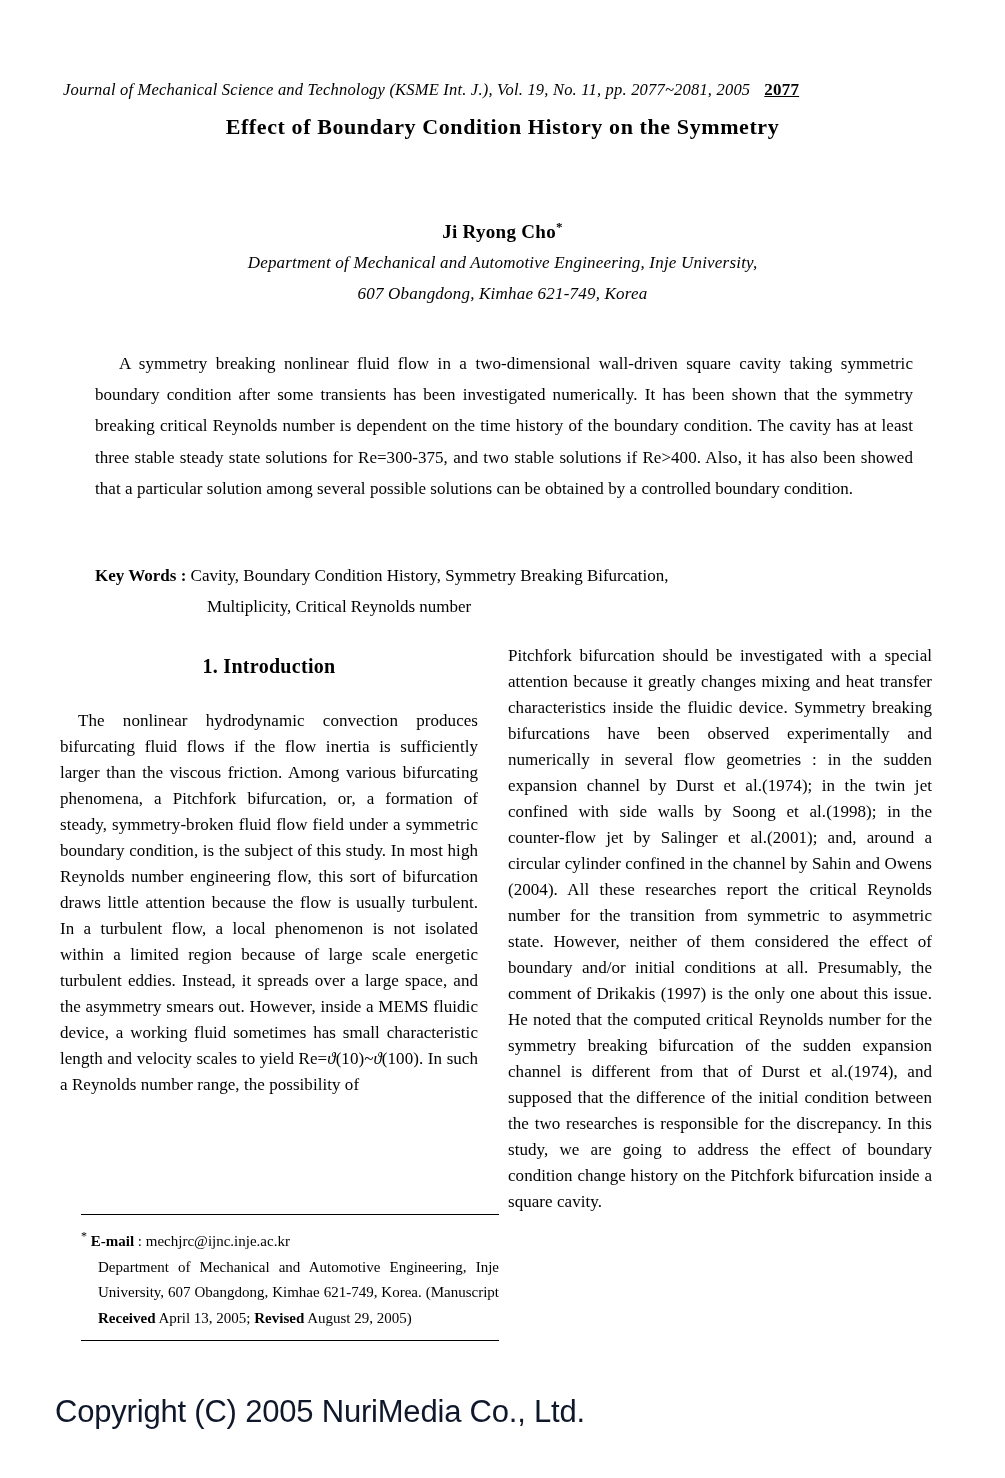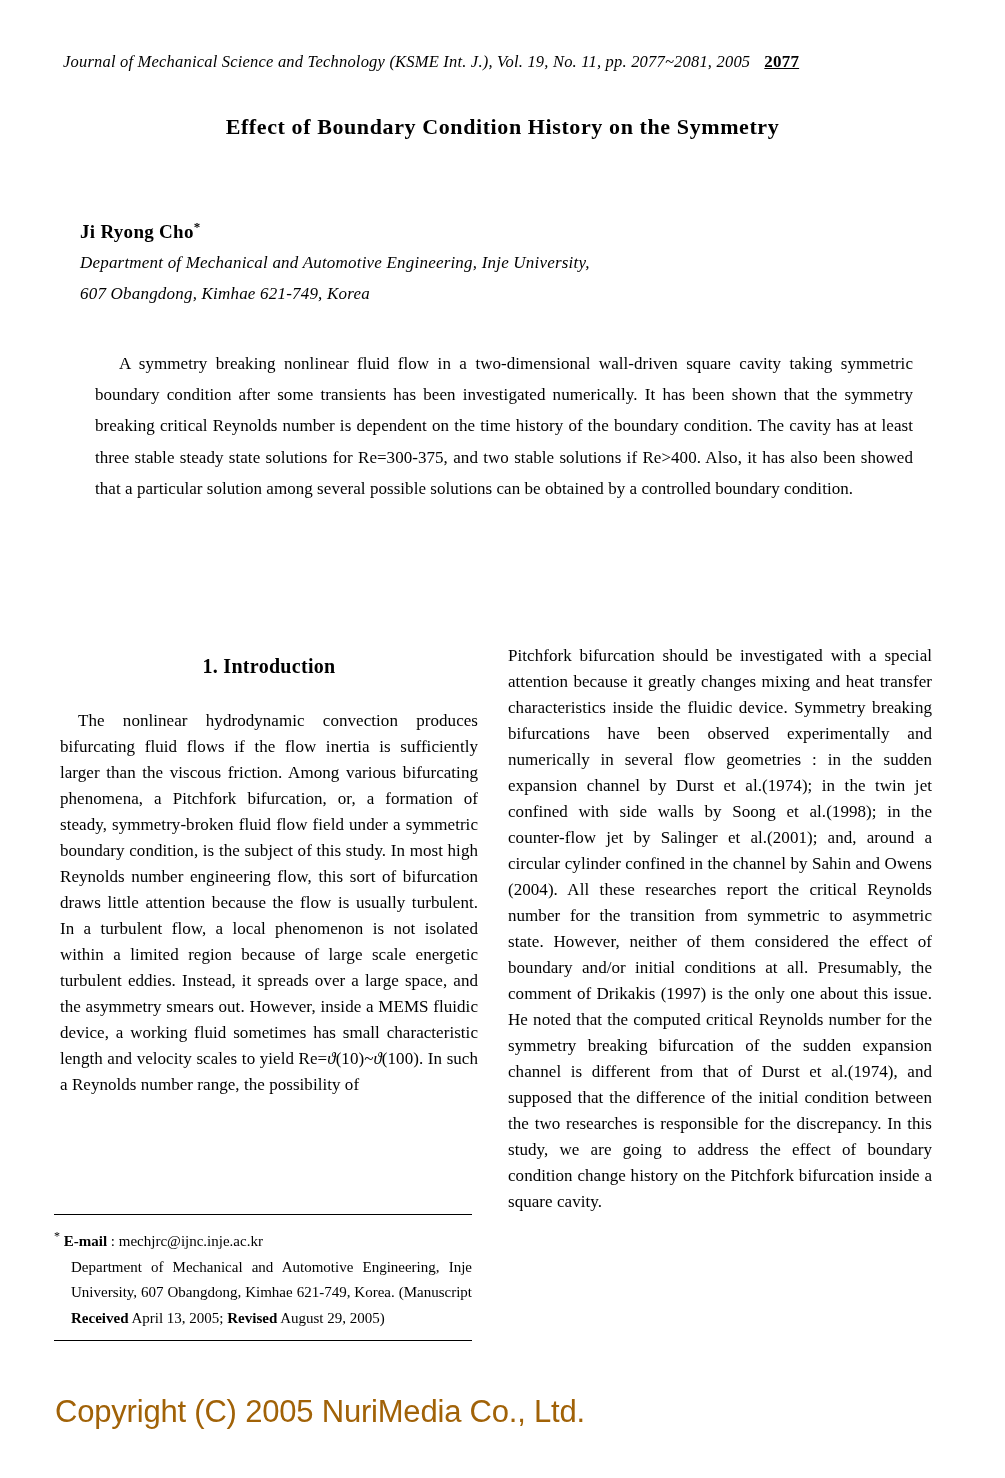--- a/index.html
+++ b/index.html
@@ -36,7 +36,7 @@
     display: flex;
     align-items: baseline;
   }
-  .runhead .rh-text { flex: 0 0 auto; }
+  .runhead .rh-text { flex: 0 0 auto; margin-top: 28px; }
   .runhead .rh-page {
     margin-left: 14px;
     font-style: normal;

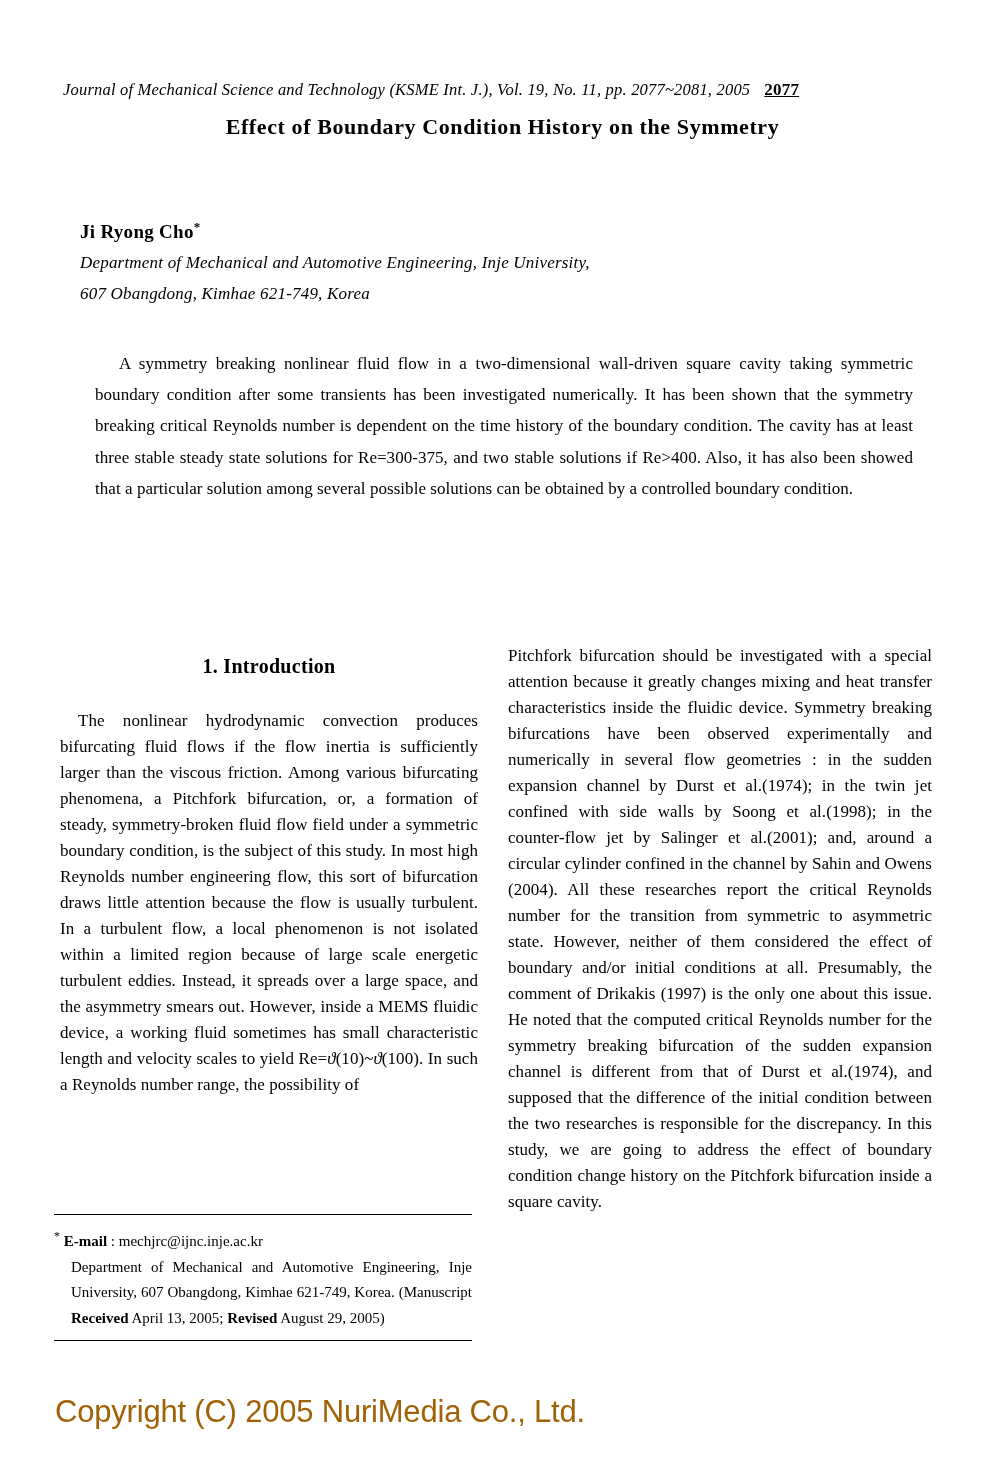--- a/index.html
+++ b/index.html
@@ -66,7 +66,7 @@
     left: 80px;
     top: 212px;
     width: 845px;
-    text-align: left;
+    text-align: center;
   }
   .author-name {
     font-size: 19px;

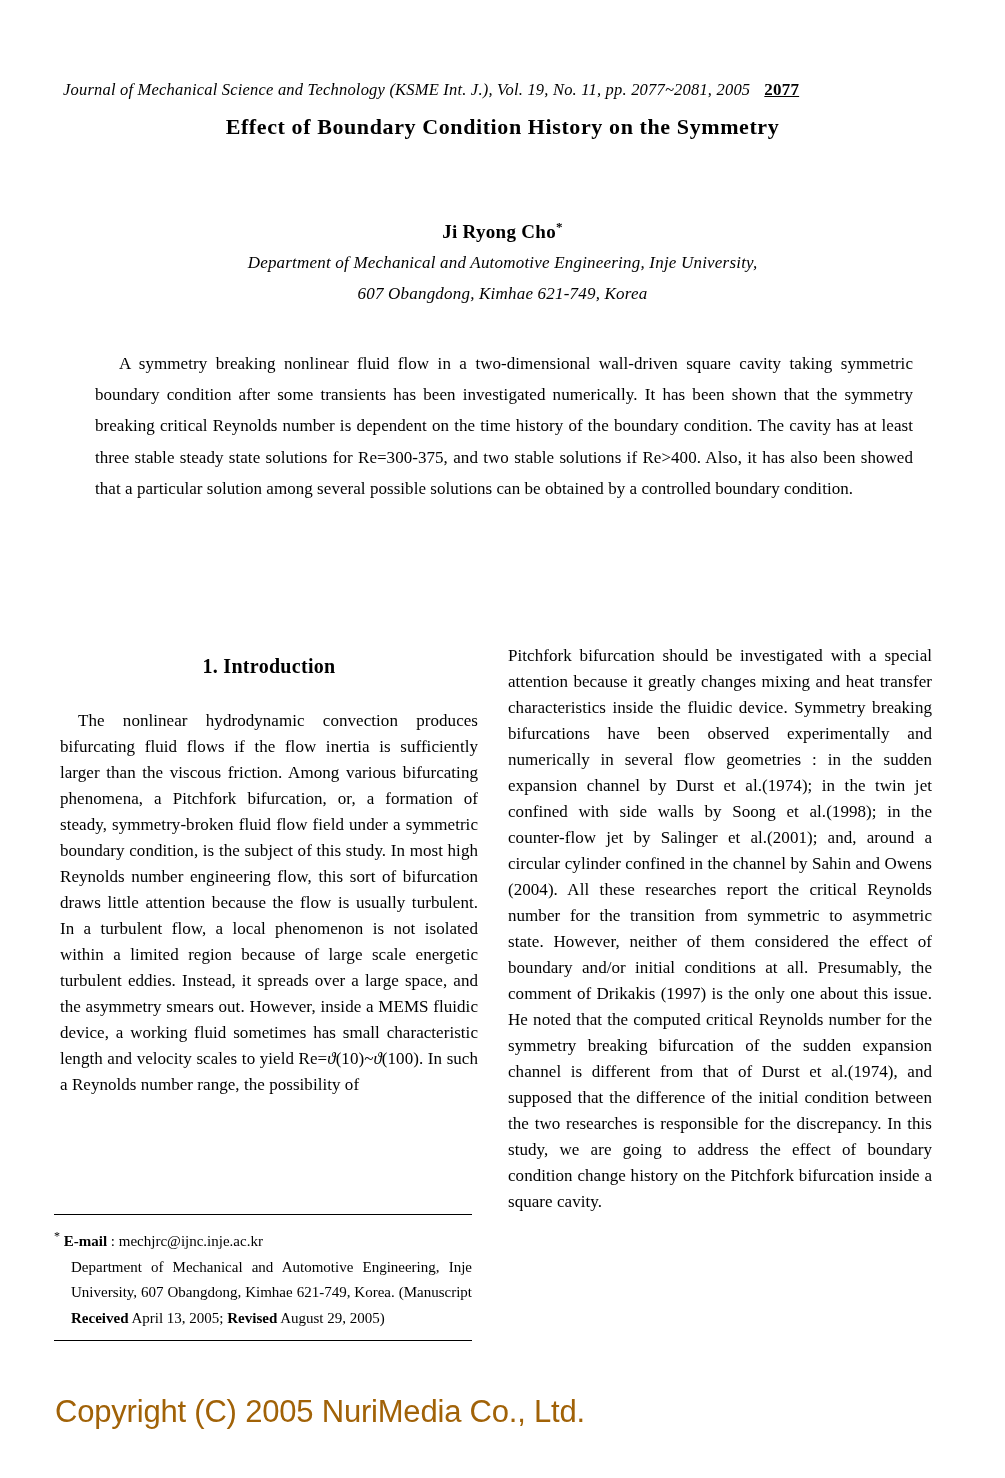--- a/index.html
+++ b/index.html
@@ -209,6 +209,13 @@
     <span class="lead">A symmetry breaking nonlinear fluid flow in a two-dimensional wall-driven square cavity taking symmetric boundary condition after some transients has been investigated numerically. It has been shown that the symmetry breaking critical Reynolds number is dependent on the time history of the boundary condition. The cavity has at least three stable steady state solutions for Re=300-375, and two stable solutions if Re&gt;400. Also, it has also been showed that a particular solution among several possible solutions can be obtained by a controlled boundary condition.</span>
   </div>
 
+  <div class="keywords">
+    <div>
+      <span class="kw-label">Key Words :</span>
+      <span>Cavity, Boundary Condition History, Symmetry Breaking Bifurcation,</span>
+    </div>
+    <div class="kw-line2">Multiplicity, Critical Reynolds number</div>
+  </div>
 
   <div class="col-left">
     <h2 class="section-head">1. Introduction</h2>

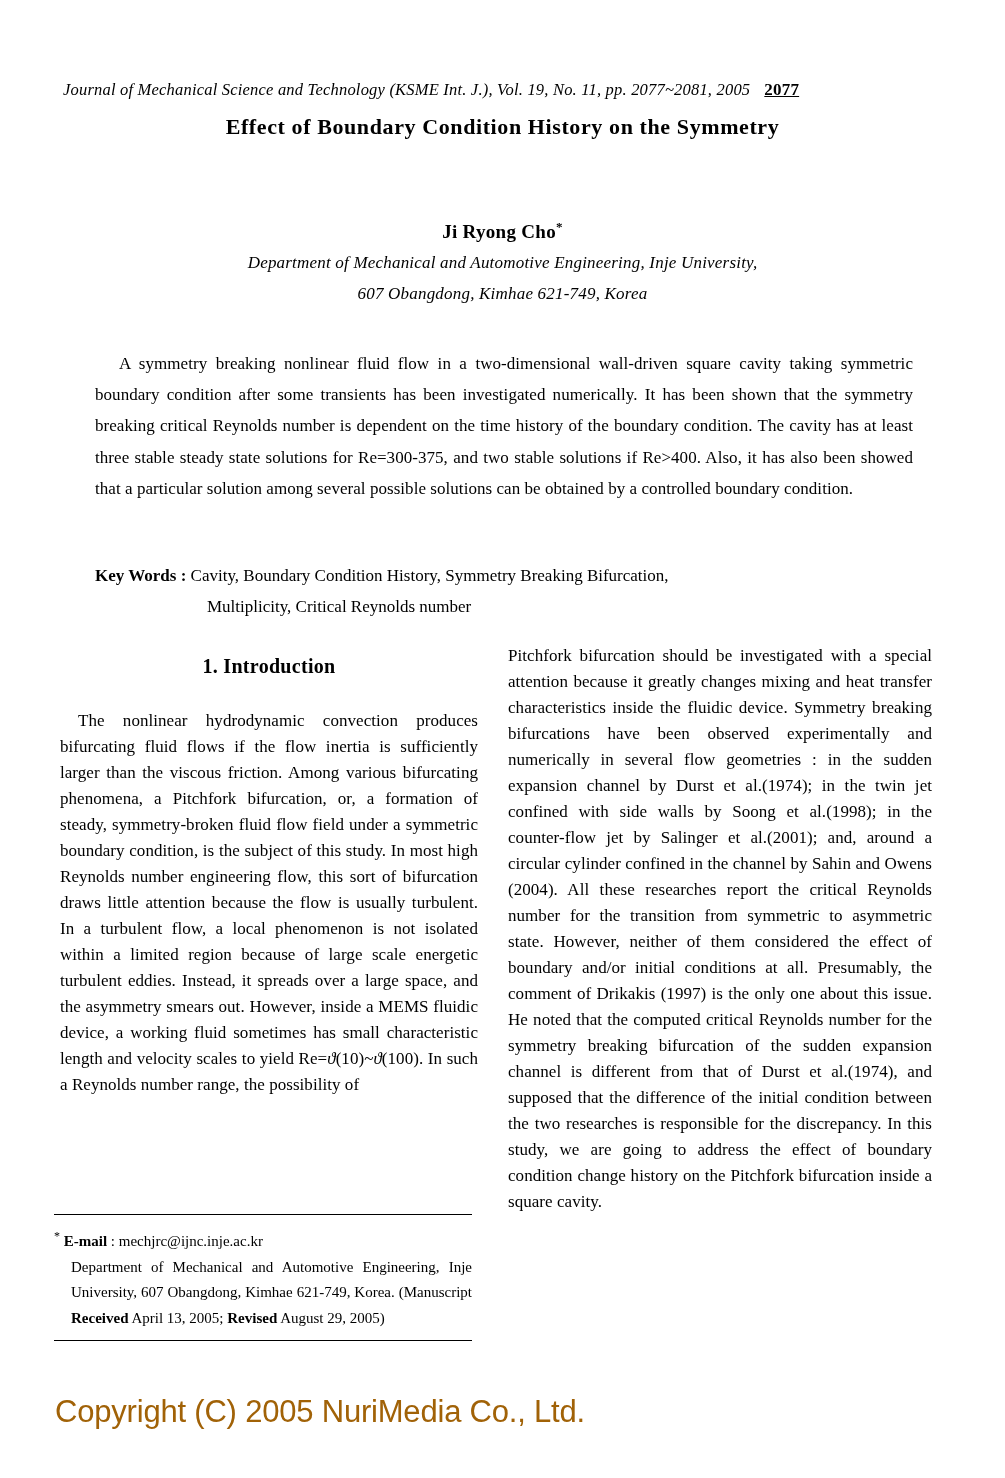--- a/index.html
+++ b/index.html
@@ -143,7 +143,7 @@
   
   .footnote {
     position: absolute;
-    left: 54px;
+    left: 81px;
     top: 1214px;
     width: 418px;
   }

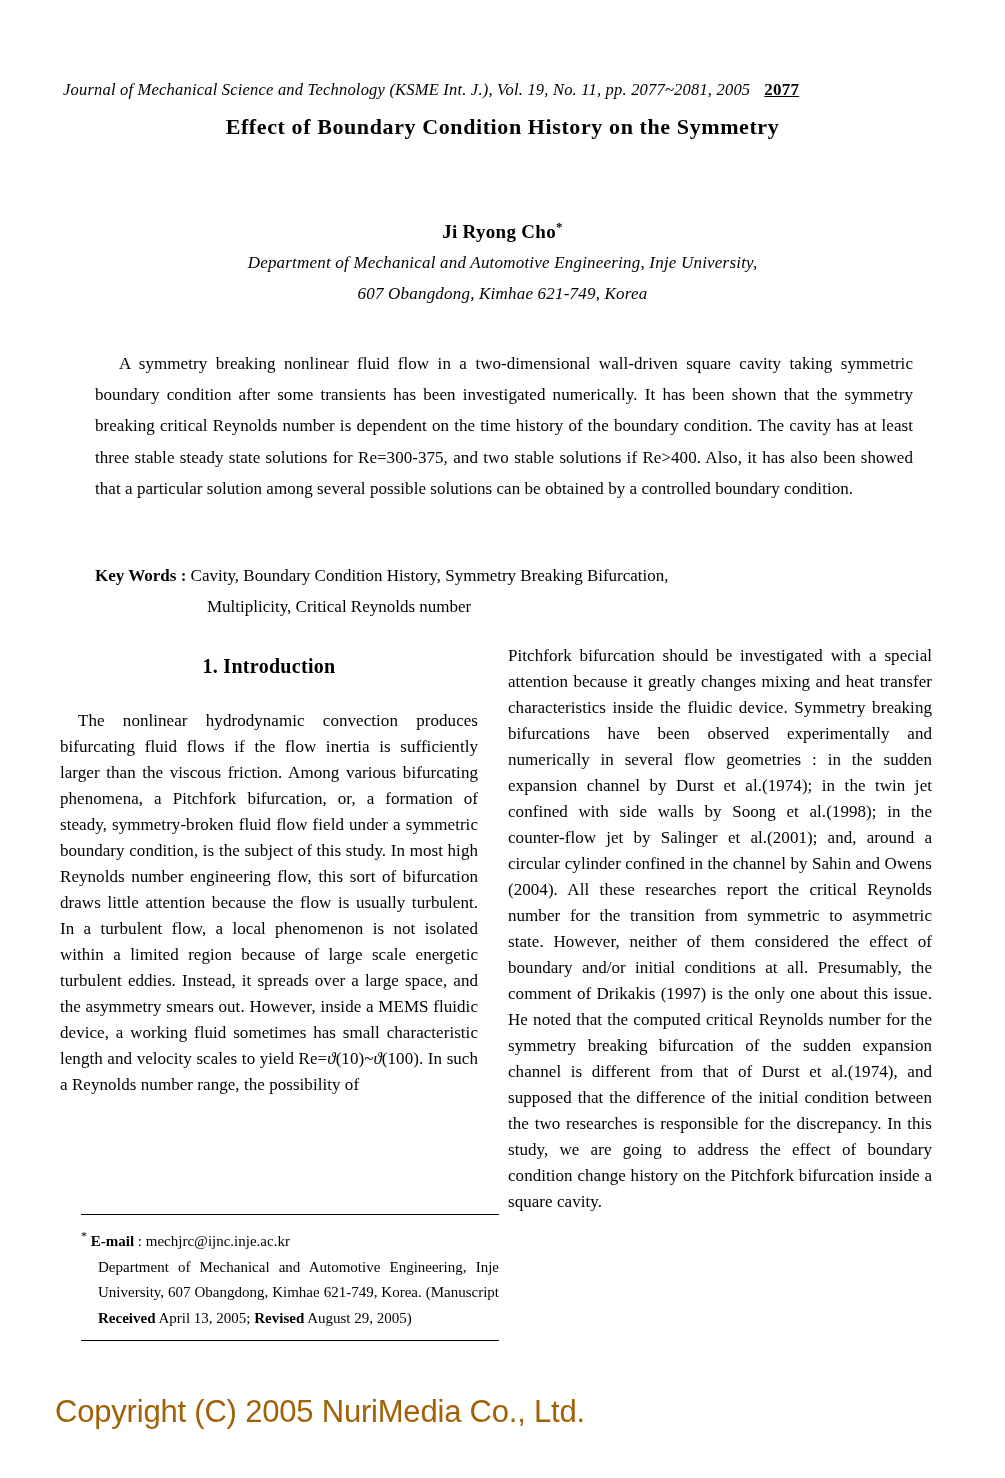--- a/index.html
+++ b/index.html
@@ -235,7 +235,7 @@
     <div class="fn-rule bottom"></div>
   </div>
 
-  <div class="copyright" style="color: #a16207;">Copyright (C) 2005 NuriMedia Co., Ltd.</div>
+  <div class="copyright" style="color: #0f172a;">Copyright (C) 2005 NuriMedia Co., Ltd.</div>
 
 </div>
 

